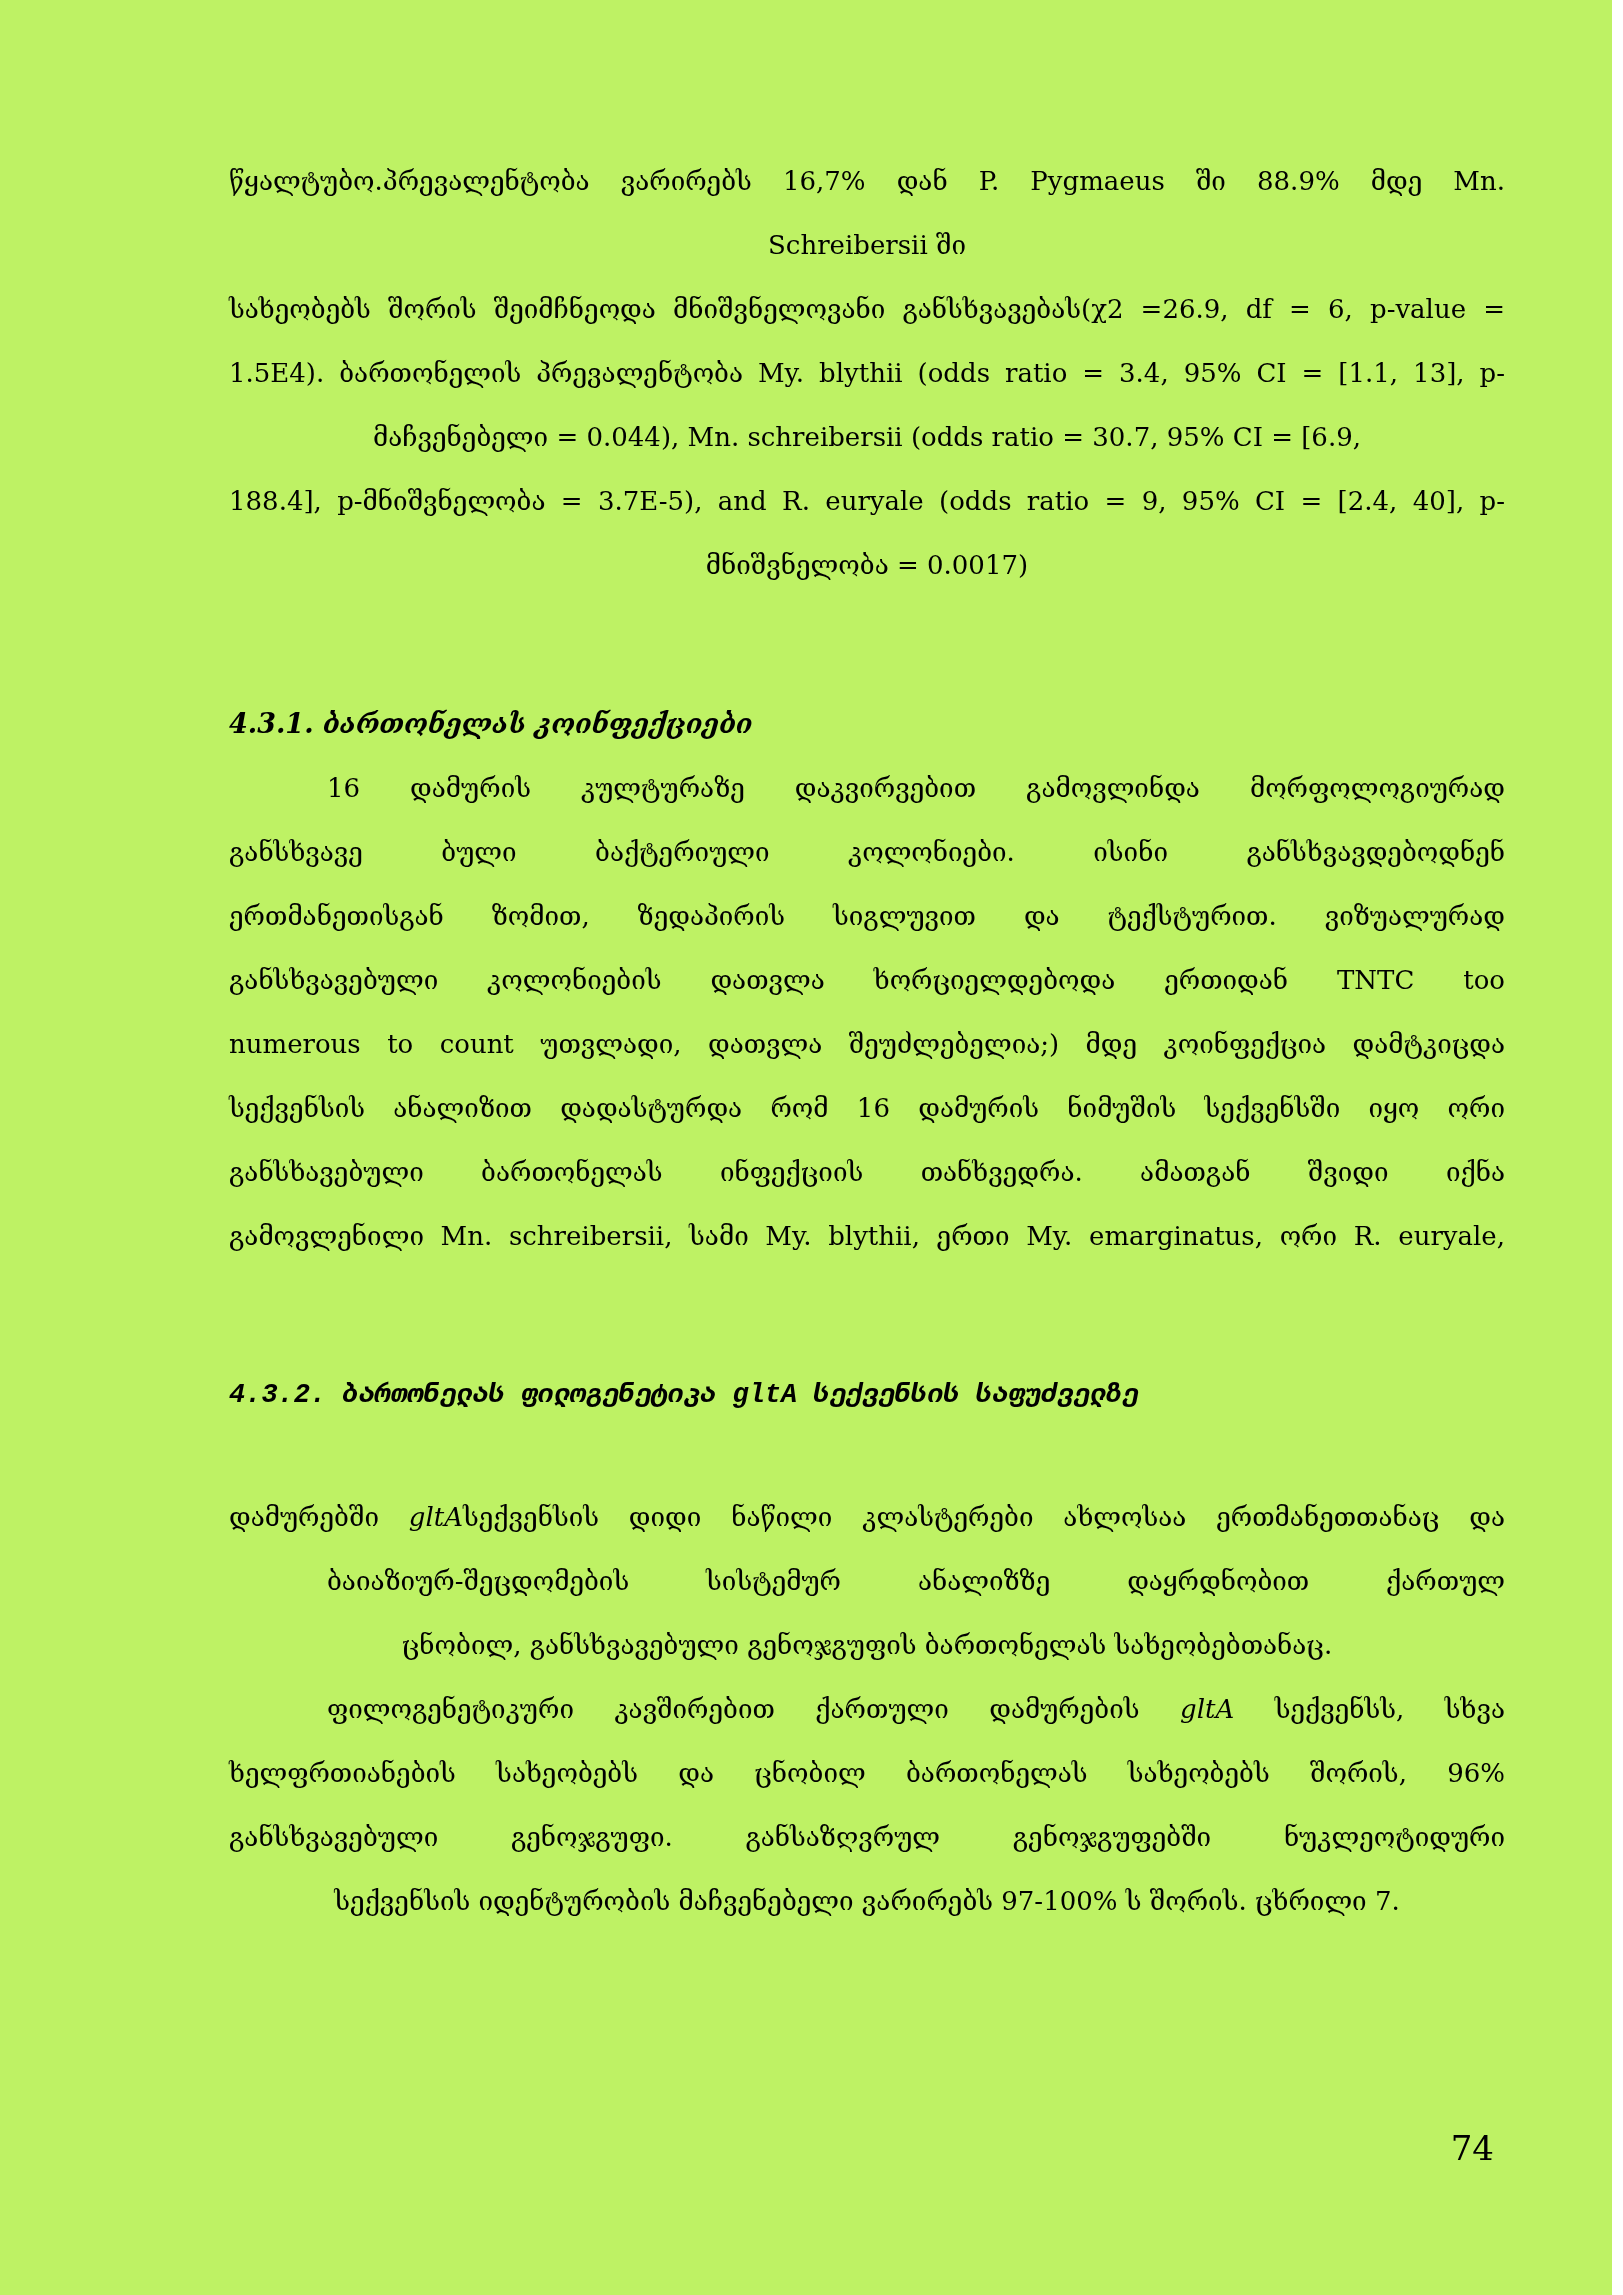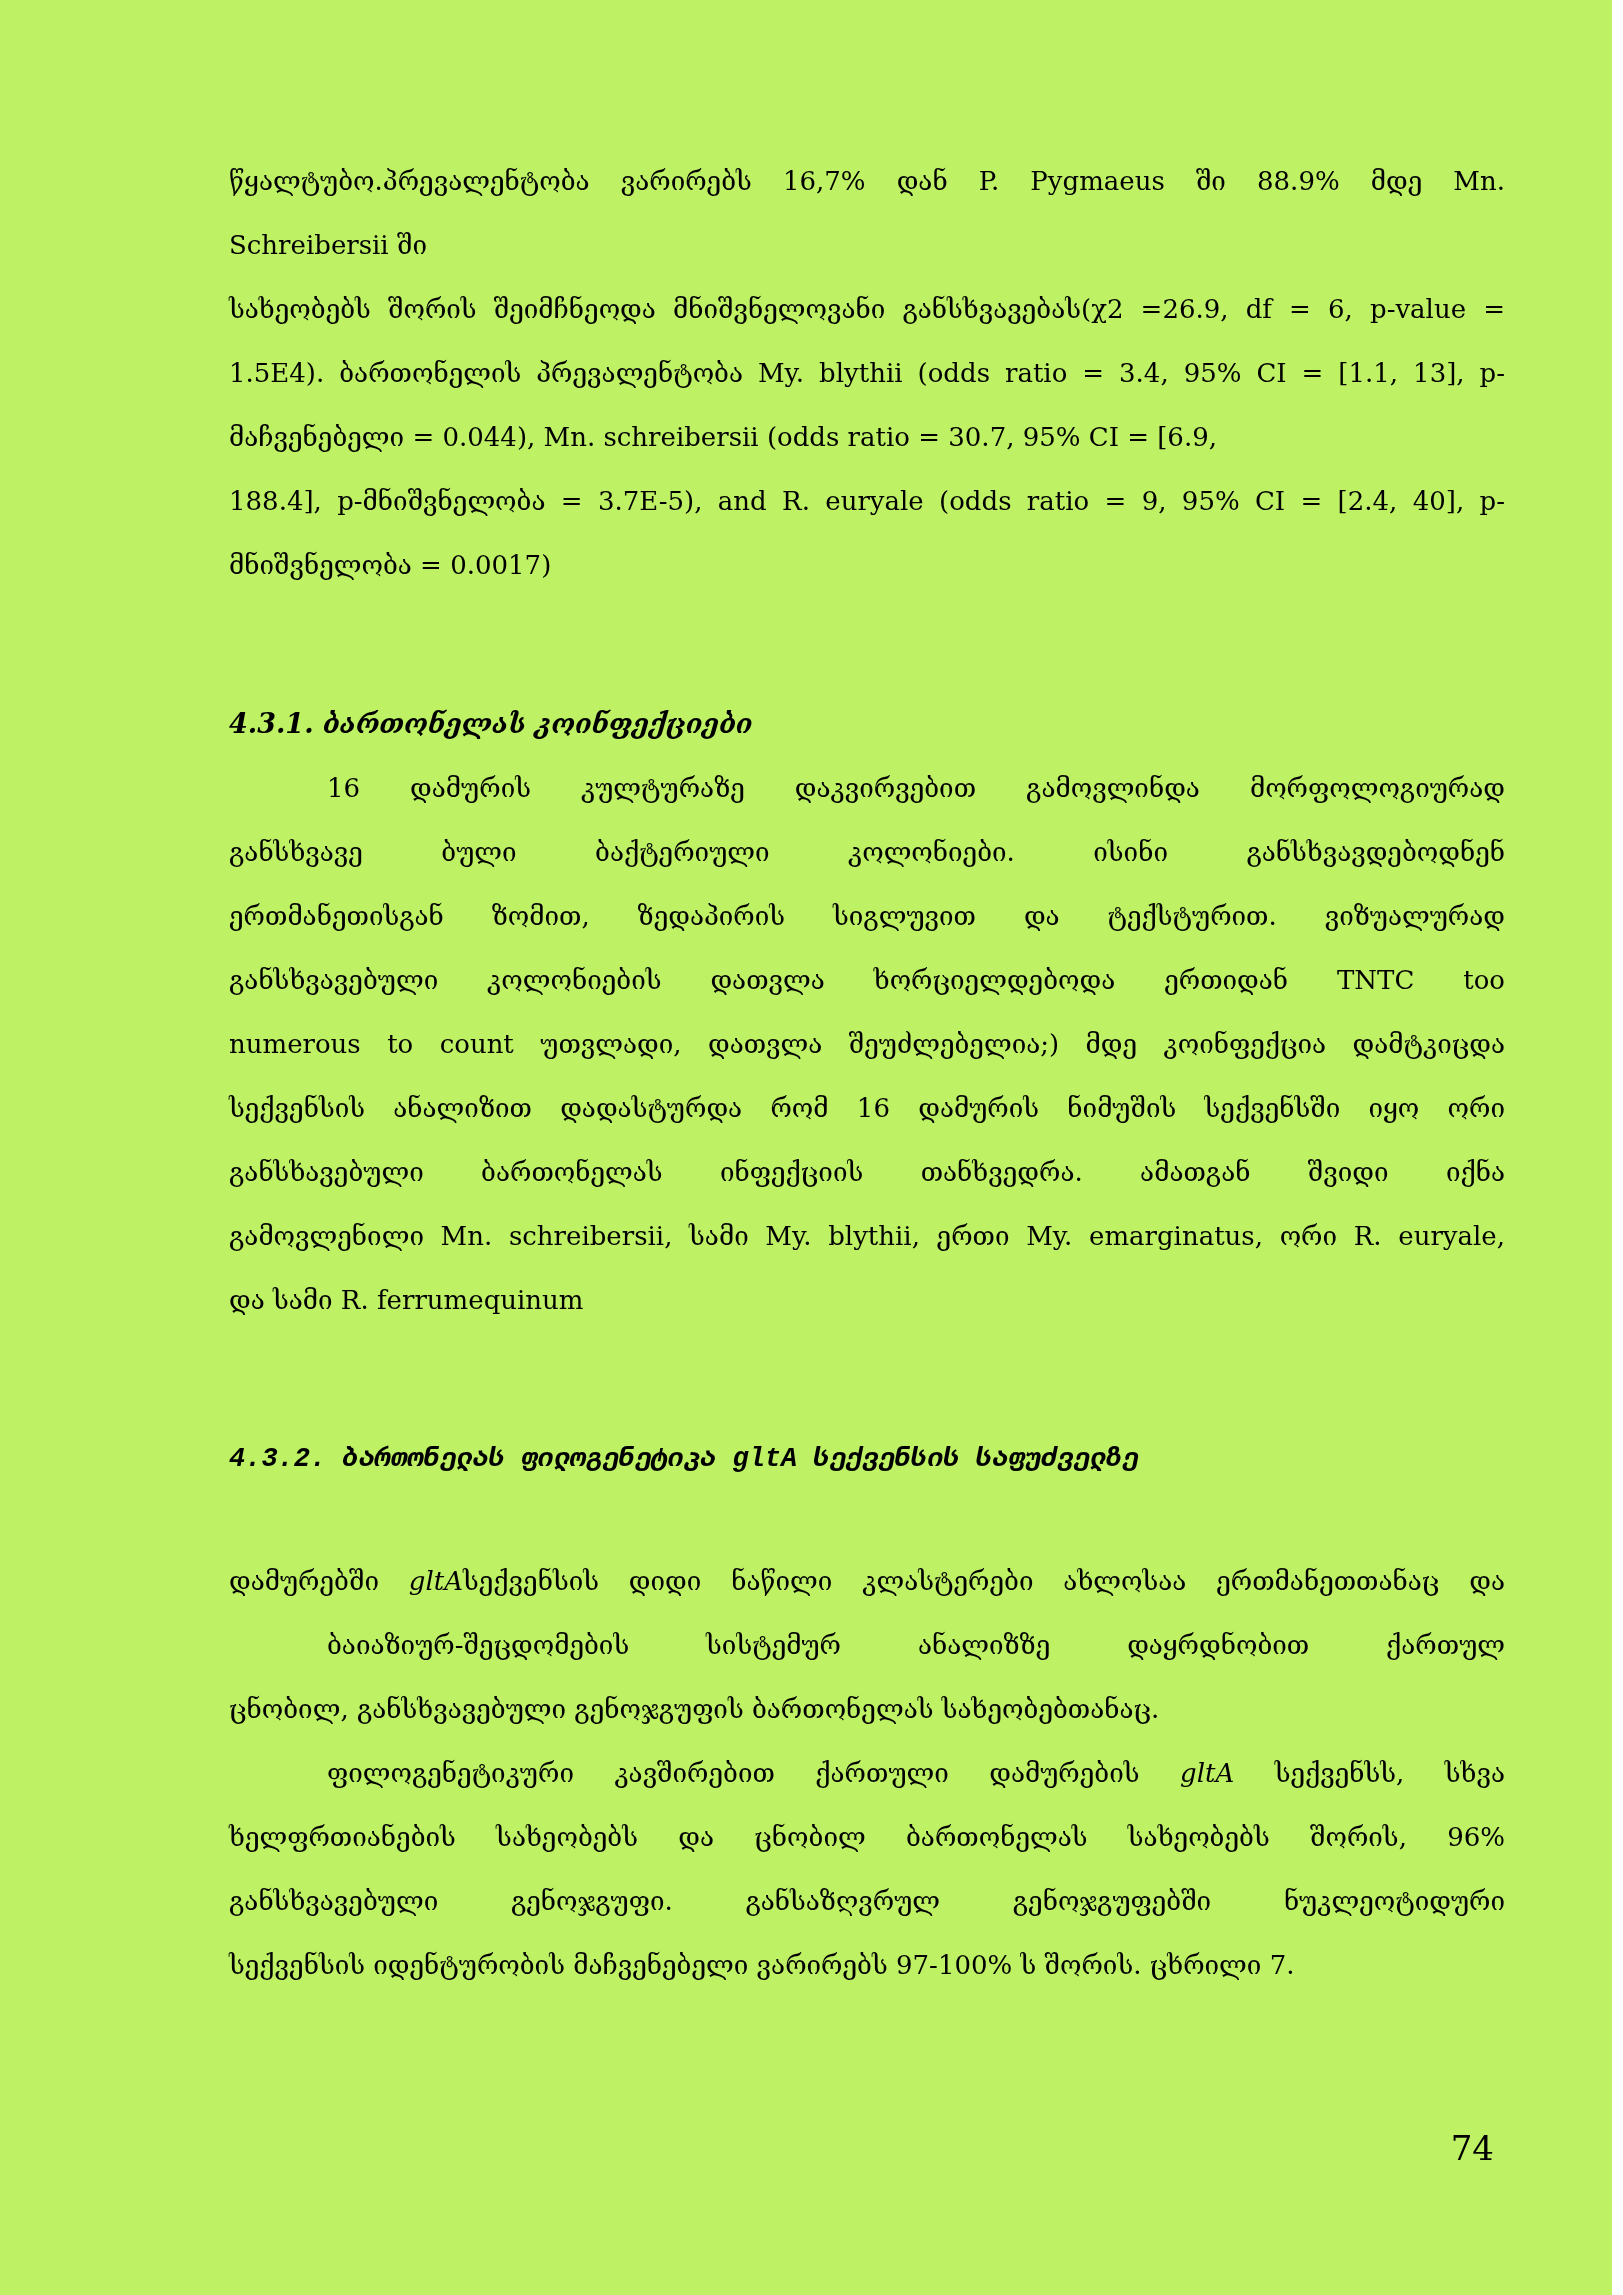--- a/index.html
+++ b/index.html
@@ -25,7 +25,7 @@
   .line {
     font-size: 26px;
     line-height: 64px;
-    text-align: left;
+    text-align: center;
   }
   .line.j {
     text-align: justify;

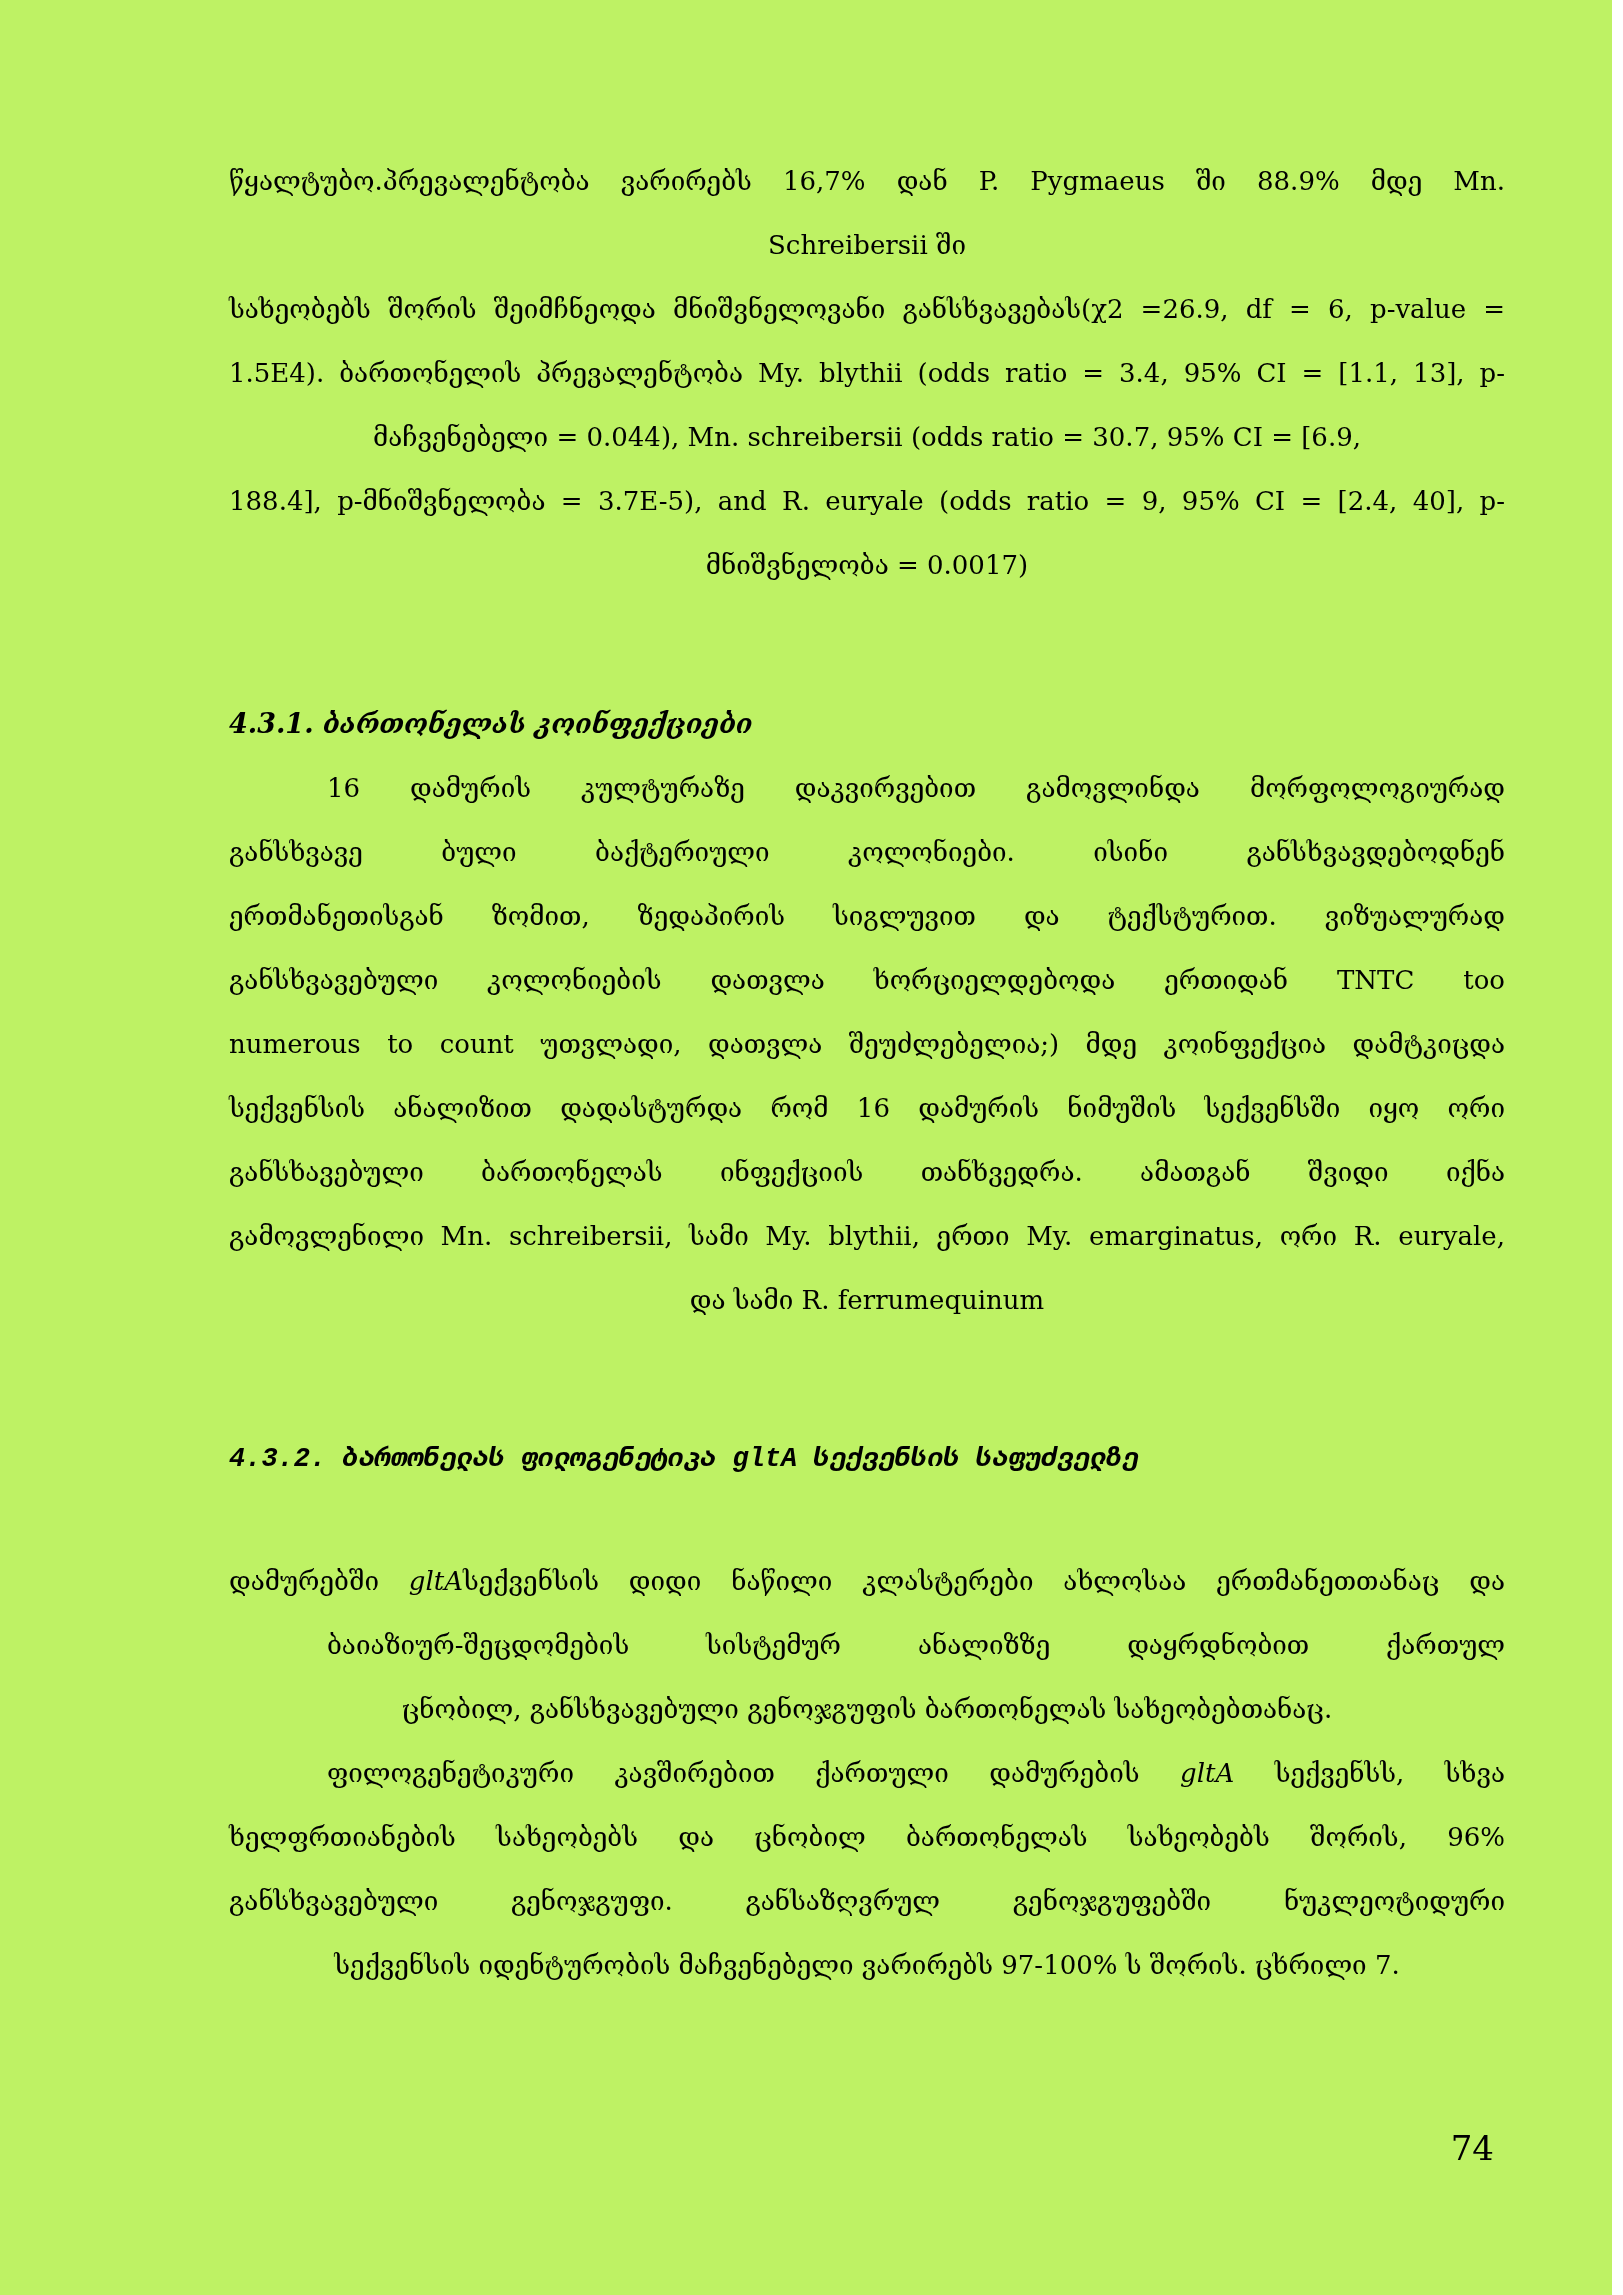--- a/index.html
+++ b/index.html
@@ -72,7 +72,6 @@
       <div class="line j">სექვენსის ანალიზით დადასტურდა რომ 16 დამურის ნიმუშის სექვენსში იყო ორი</div>
       <div class="line j">განსხავებული ბართონელას ინფექციის თანხვედრა. ამათგან შვიდი იქნა</div>
       <div class="line j">გამოვლენილი Mn. schreibersii, სამი My. blythii, ერთი My. emarginatus, ორი R. euryale,</div>
-      <div class="line">და სამი R. ferrumequinum</div>
       <div class="heading h432">4.3.2. ბართონელას ფილოგენეტიკა <i>gltA</i> სექვენსის საფუძველზე</div>
       <div class="line j">დამურებში <i>gltA</i>სექვენსის დიდი ნაწილი კლასტერები ახლოსაა ერთმანეთთანაც და</div>
       <div class="line j ind">ბაიაზიურ-შეცდომების სისტემურ ანალიზზე დაყრდნობით ქართულ</div>

